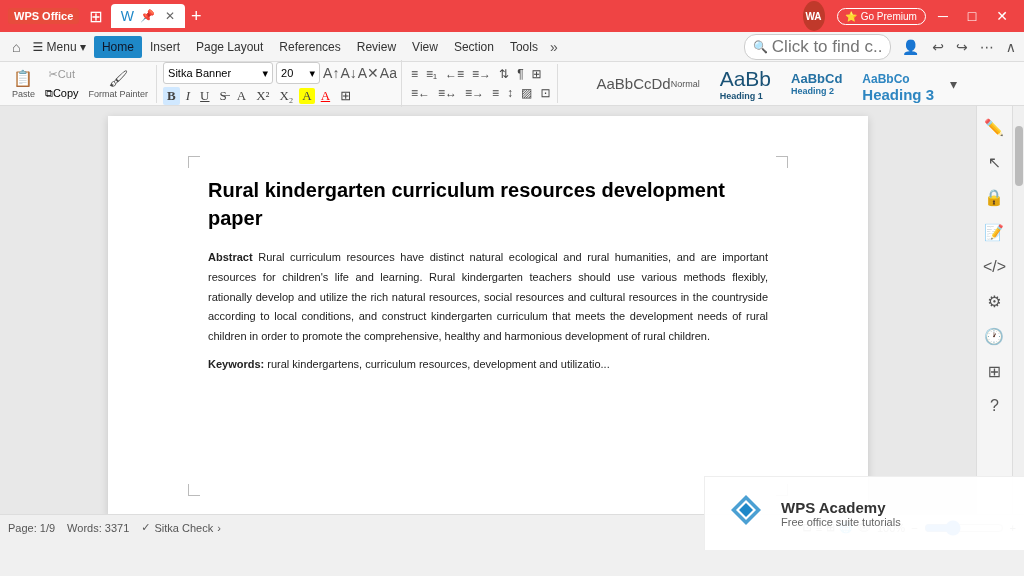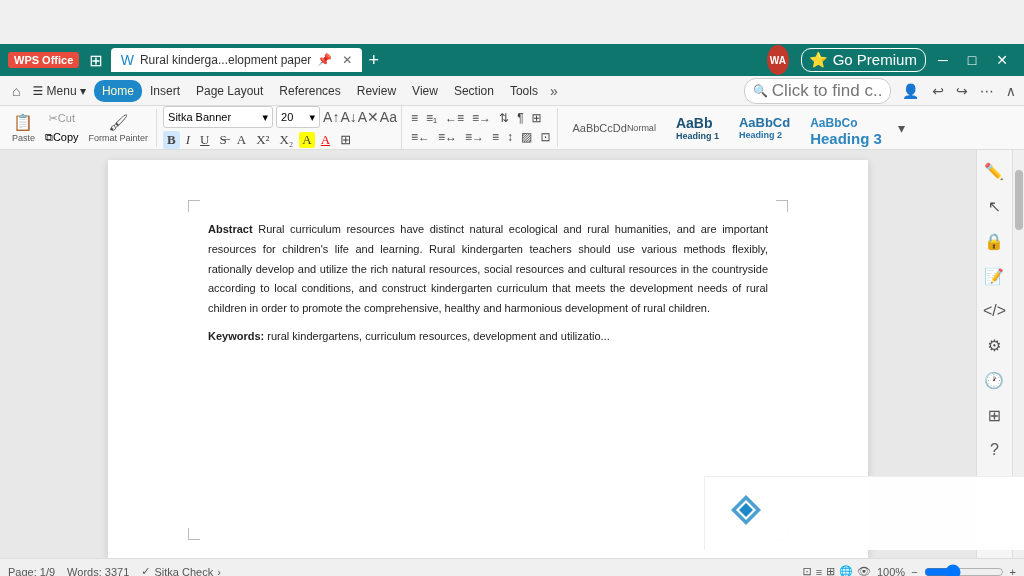--- a/index.html
+++ b/index.html
@@ -7,7 +7,7 @@
 
     
     #title-bar {
-      display: flex; align-items: center; background: #0f766e; height: 32px; padding: 0 8px; color: white; margin-top: 44px;
+      display: flex; align-items: center; background: #ef4444; height: 32px; padding: 0 8px; color: white;
     }
     #title-bar .wps-logo {
       background: #e74c3c; color: white; font-size: 11px; font-weight: bold; padding: 2px 6px; border-radius: 3px; margin-right: 10px;

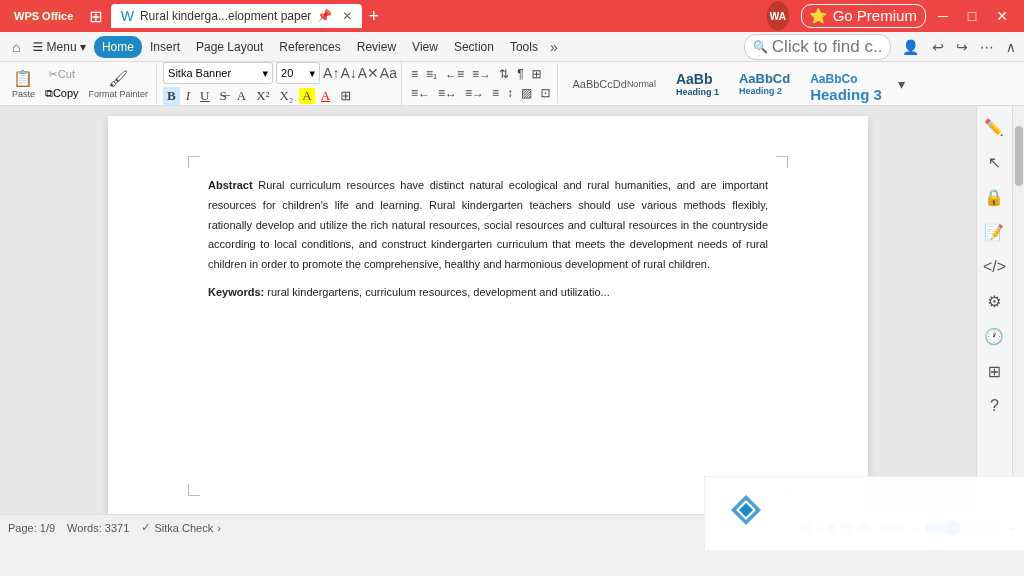--- a/index.html
+++ b/index.html
@@ -115,7 +115,6 @@
   <div class="layout-icon">⊞</div>
   <div class="tab">
     <span class="doc-icon">W</span>
-    <span>Rural kinderga...elopment paper</span>
     <span>📌</span>
     <span class="tab-close">✕</span>
   </div>

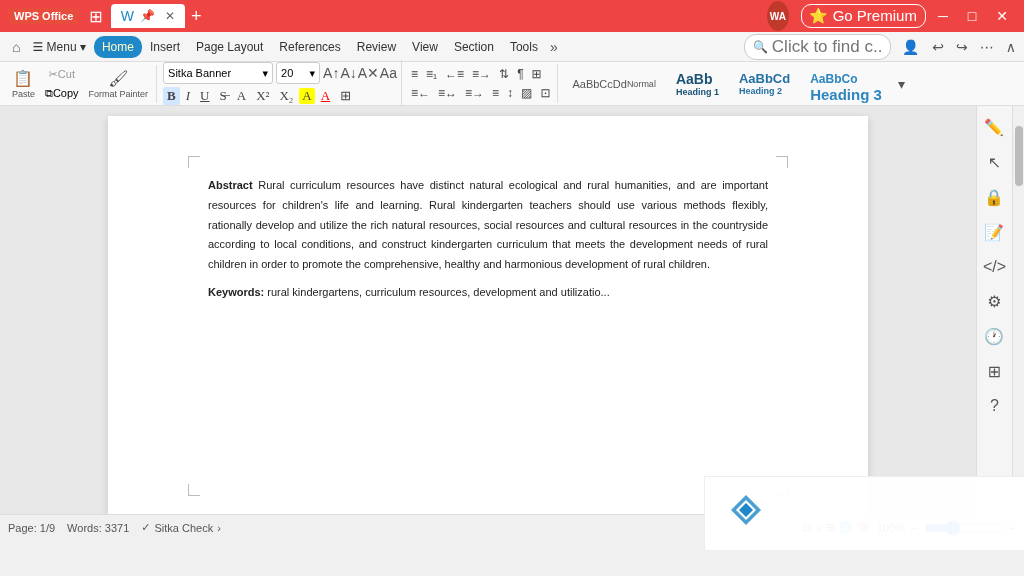--- a/index.html
+++ b/index.html
@@ -22,7 +22,7 @@
     #title-bar .win-btn { background: none; border: none; color: white; font-size: 14px; cursor: pointer; padding: 0 8px; }
     #title-bar .layout-icon { color: white; font-size: 16px; margin-right: 8px; cursor: pointer; }
     #title-bar .user-avatar { background: #c0392b; color: white; border-radius: 50%; width: 22px; height: 30px; display: flex; align-items: center; justify-content: center; font-size: 10px; font-weight: bold; margin-right: 8px; }
-    #title-bar .premium-btn { background: none; border: 1px solid white; color: white; border-radius: 10px; padding: 2px 8px; font-size: 15px; cursor: pointer; }
+    #title-bar .premium-btn { background: none; border: 1px solid white; color: white; border-radius: 10px; padding: 2px 8px; font-size: 10px; cursor: pointer; }
 
     
     #menu-bar {

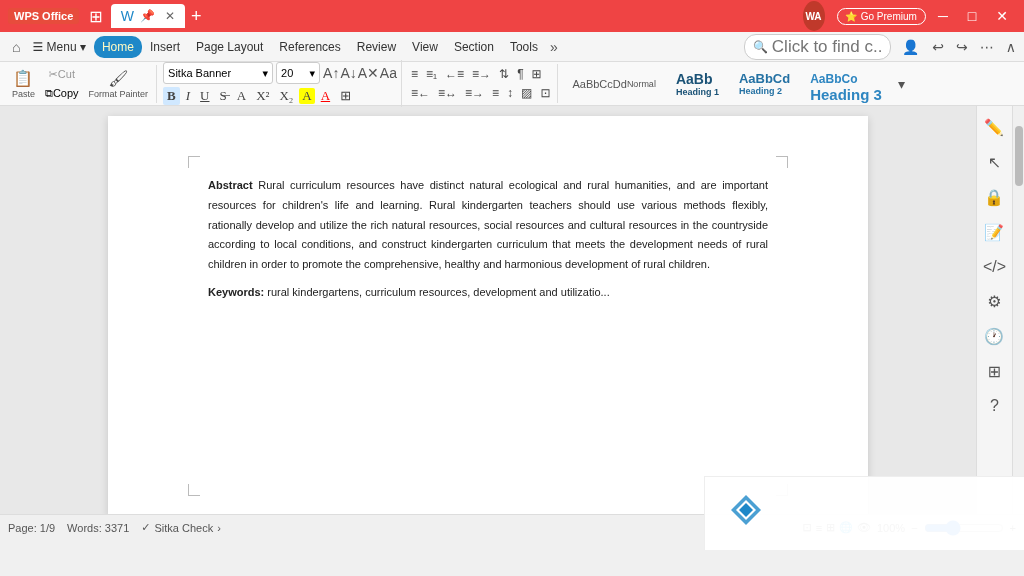--- a/index.html
+++ b/index.html
@@ -29,7 +29,7 @@
       display: flex; align-items: center; background: #f5f5f5; height: 30px; padding: 0 4px; border-bottom: 1px solid #ddd;
     }
     #menu-bar .menu-item { padding: 4px 8px; cursor: pointer; color: #333; font-size: 12px; border-radius: 3px; }
-    #menu-bar .menu-item.active { background: #1e88c8; color: #fef9c3; border-radius: 10px; }
+    #menu-bar .menu-item.active { background: #1e88c8; color: #0f172a; border-radius: 2px; }
     #menu-bar .quick-icons { display: flex; gap: 2px; margin-left: 4px; }
     #menu-bar .quick-icon { color: #555; font-size: 14px; cursor: pointer; padding: 2px 4px; }
     #menu-bar .more-btn { font-size: 14px; color: #555; cursor: pointer; padding: 2px 4px; }

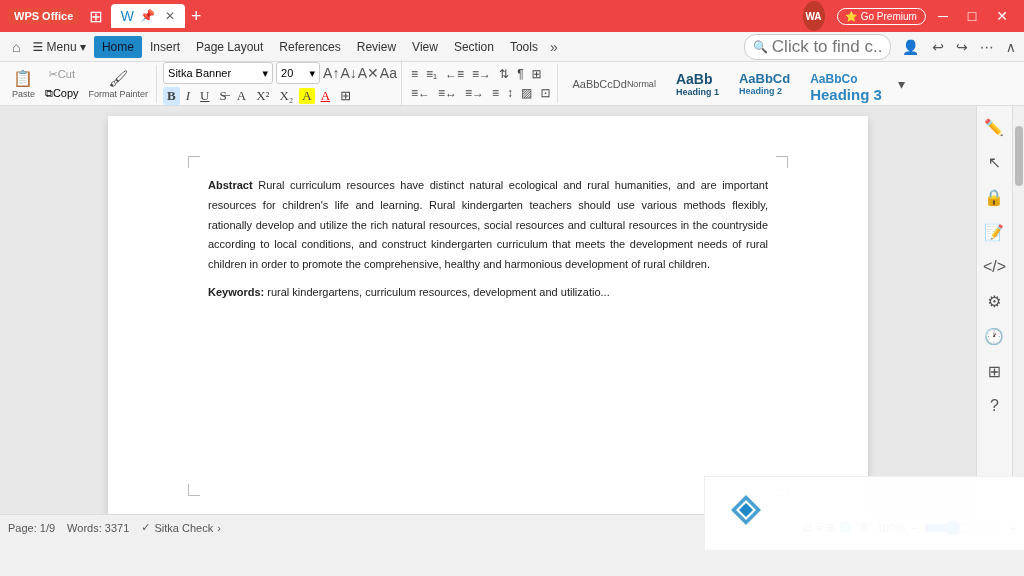--- a/index.html
+++ b/index.html
@@ -232,7 +232,7 @@
 
   <div class="toolbar-group" style="gap:4px;padding:0 4px;overflow:hidden;">
     <div class="style-item normal">
-      <div style="font-size:11px;color:#555;">AaBbCcDd</div>
+      <div style="font-size:15px;color:#555;margin-left:24px;">AaBbCcDd</div>
       <div style="font-size:9px;color:#555;margin-top:1px;">Normal</div>
     </div>
     <div class="style-item heading1">

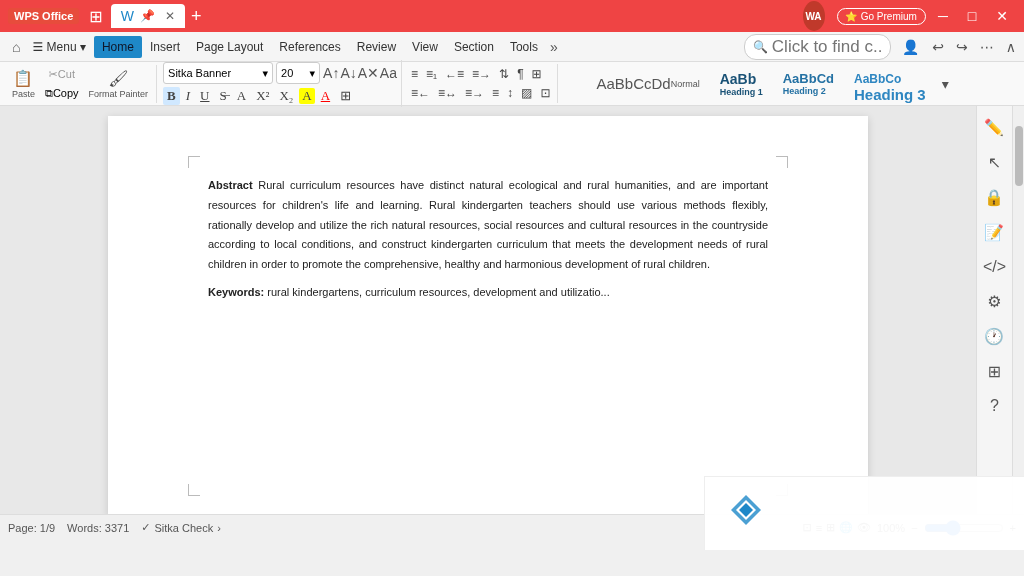--- a/index.html
+++ b/index.html
@@ -237,7 +237,7 @@
     </div>
     <div class="style-item heading1">
       <div>
-        <div style="font-size:14px;font-weight:bold;">AaBb</div>
+        <div style="font-size:21px;font-weight:normal;">AaBb</div>
         <div style="font-size:9px;">Heading 1</div>
       </div>
     </div>

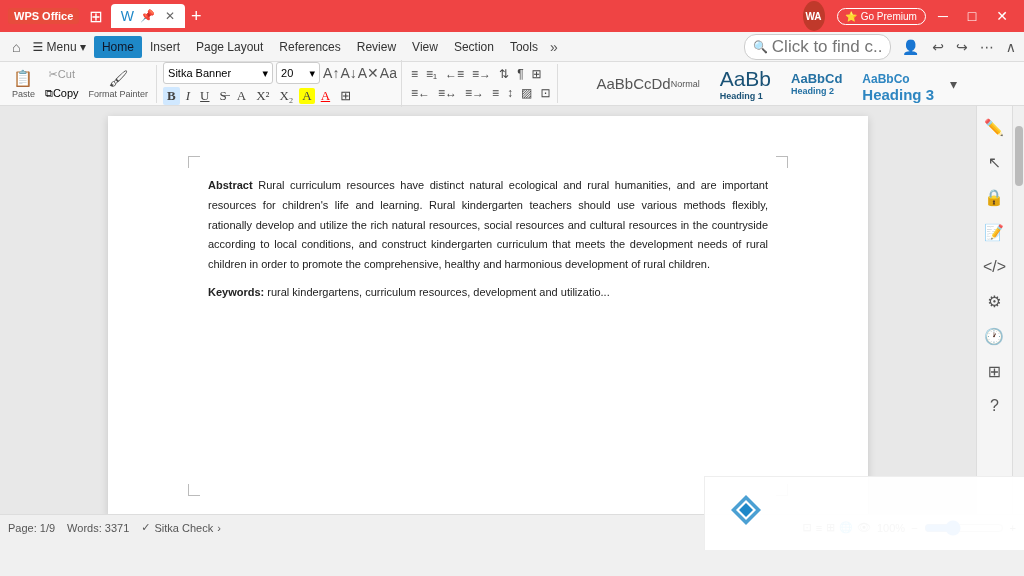--- a/index.html
+++ b/index.html
@@ -262,6 +262,7 @@
     <div id="page">
       <div class="page-corner corner-tl"></div>
       <div class="page-corner corner-tr"></div>
+      <div class="doc-title">Rural kindergarten curriculum resources development paper</div>
       <div class="doc-abstract">
         <strong>Abstract</strong><span> Rural curriculum resources have distinct natural ecological and rural humanities, and are important resources for children's life and learning. Rural kindergarten teachers should use various methods flexibly, rationally develop and utilize the rich natural resources, social resources and cultural resources in the countryside according to local conditions, and construct kindergarten curriculum that meets the development needs of rural children in order to promote the comprehensive, healthy and harmonious development of rural children.</span>
       </div>

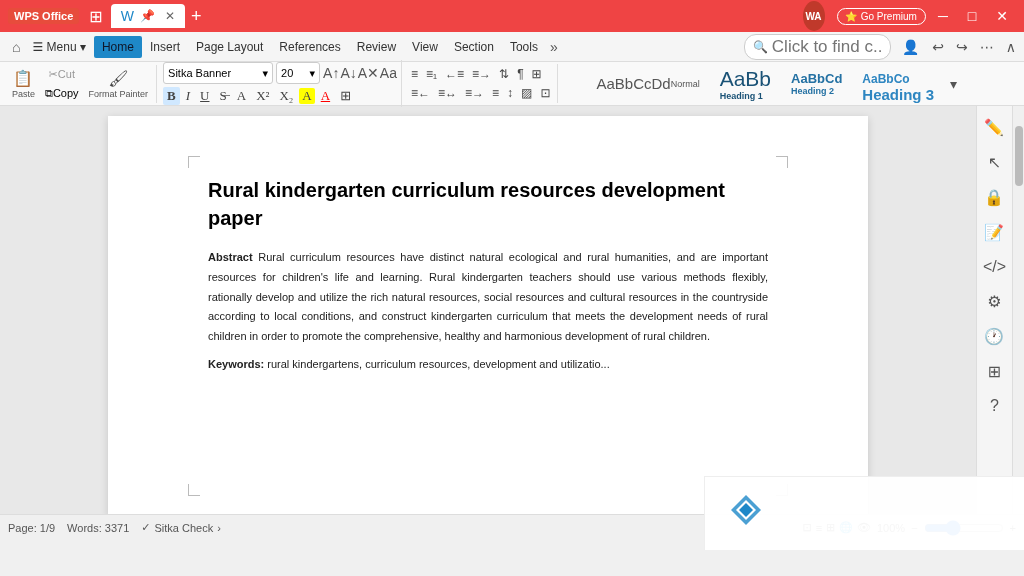--- a/index.html
+++ b/index.html
@@ -322,6 +322,10 @@
       <path d="M18 25 L25 18 L32 25 L25 32 Z" fill="#1e88c8"></path>
     </svg>
   </div>
+  <div class="text-block">
+    <div class="title">WPS Academy</div>
+    <div class="subtitle">Free office suite tutorials</div>
+  </div>
 </div>
 
 </body></html>

